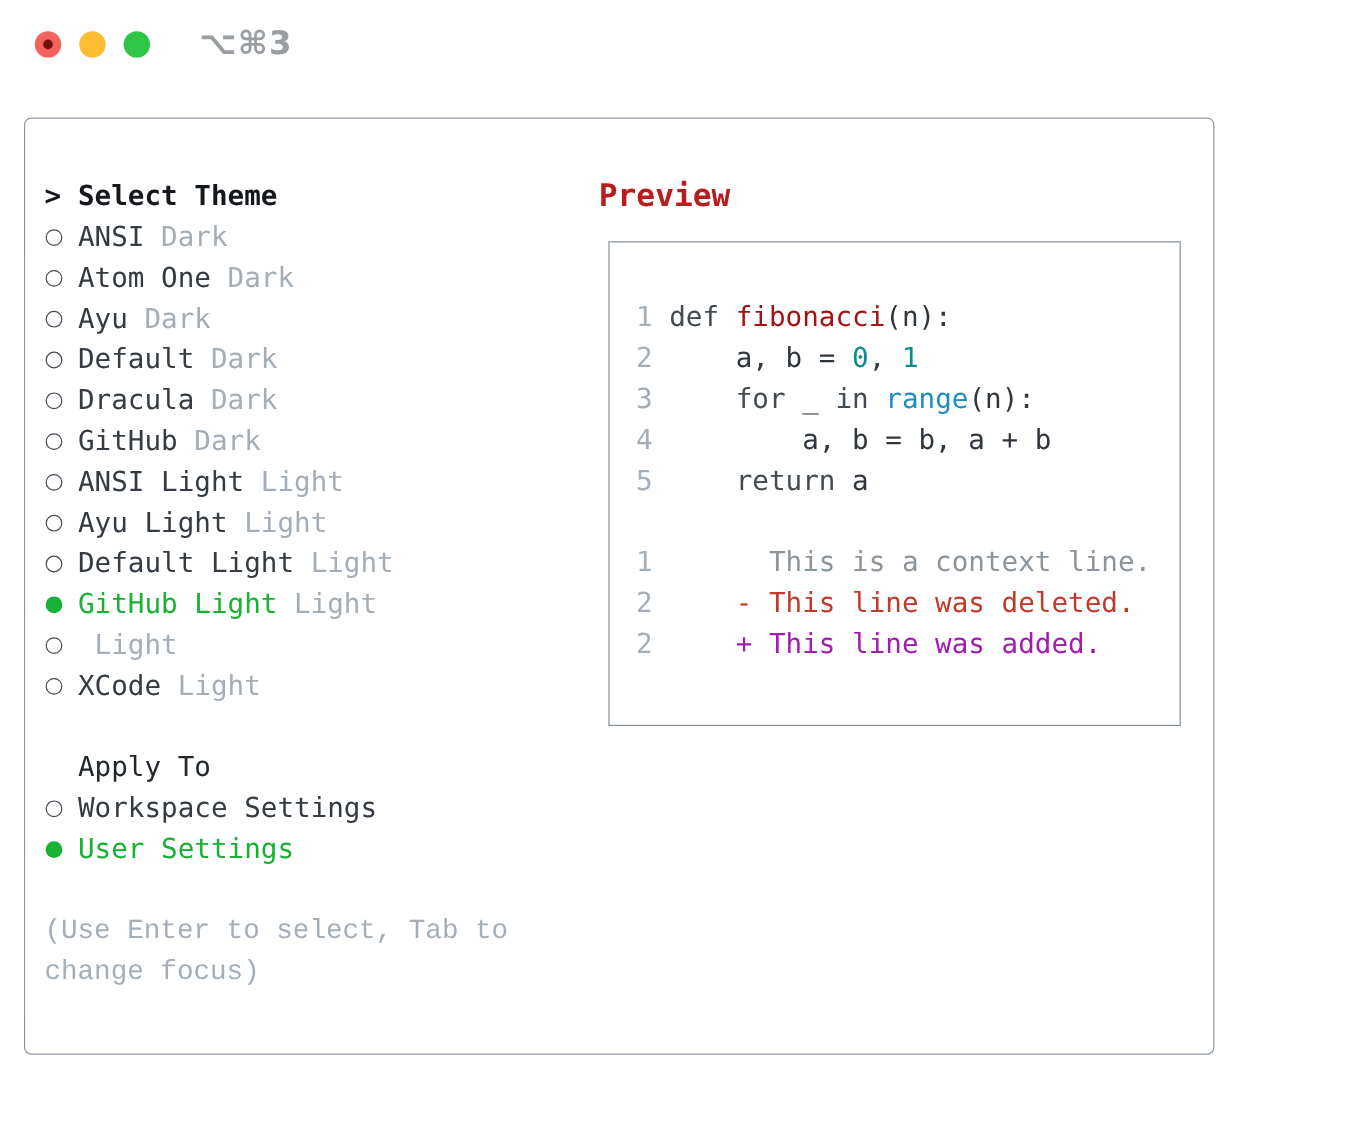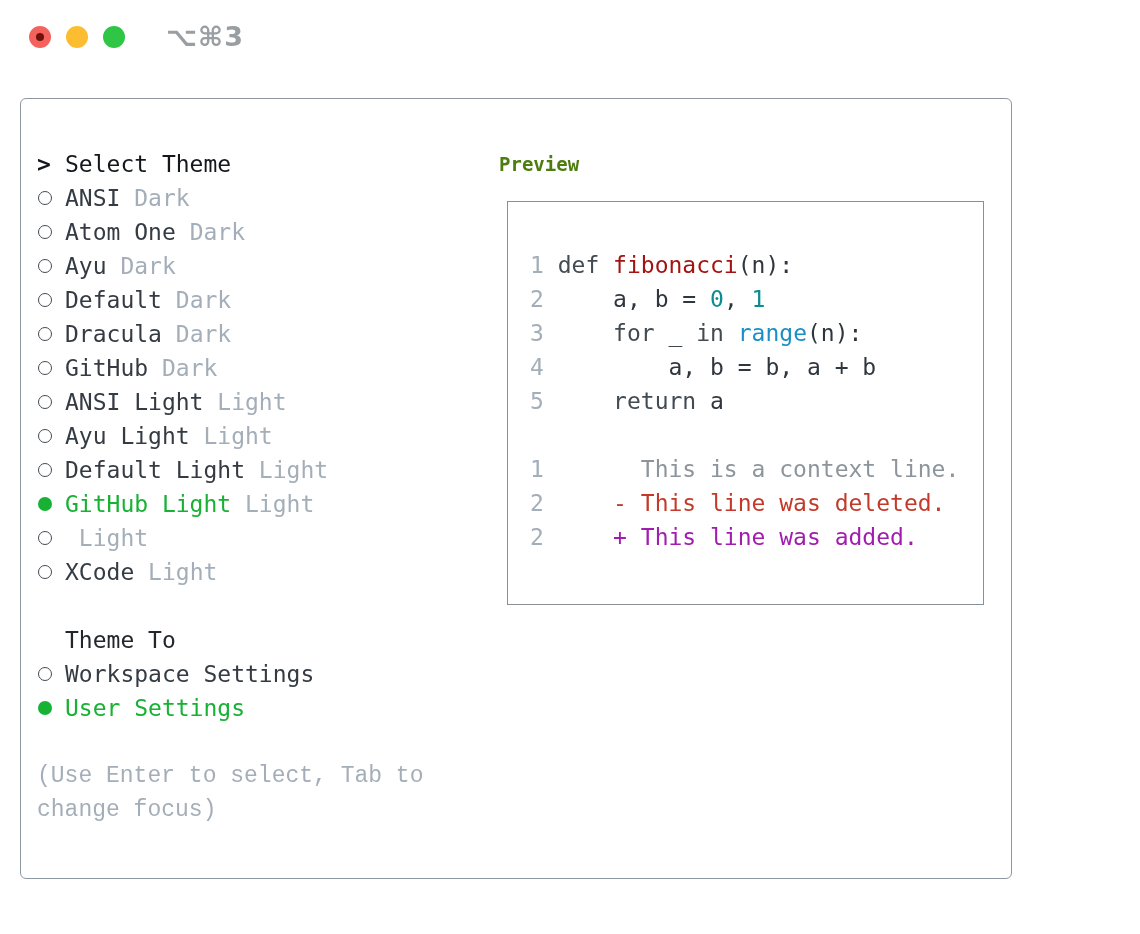--- a/index.html
+++ b/index.html
@@ -23,7 +23,7 @@
   .row{display:flex;height:34px;align-items:center;white-space:pre;}
   .prefix{flex:0 0 28px;width:28px;display:flex;align-items:center;}
   .prompt-char{font-weight:bold;color:#14181d;}
-  .header-label{font-weight:normal;color:#14181d;text-align:center;}
+  .header-label{font-weight:bold;color:#14181d;text-align:center;}
   .circle{width:14px;height:14px;border-radius:50%;border:1.5px solid #434b54;box-sizing:border-box;margin-left:1px;}
   .circle.filled{border:none;background:#17b134;}
   .t-name{color:#343b43;}

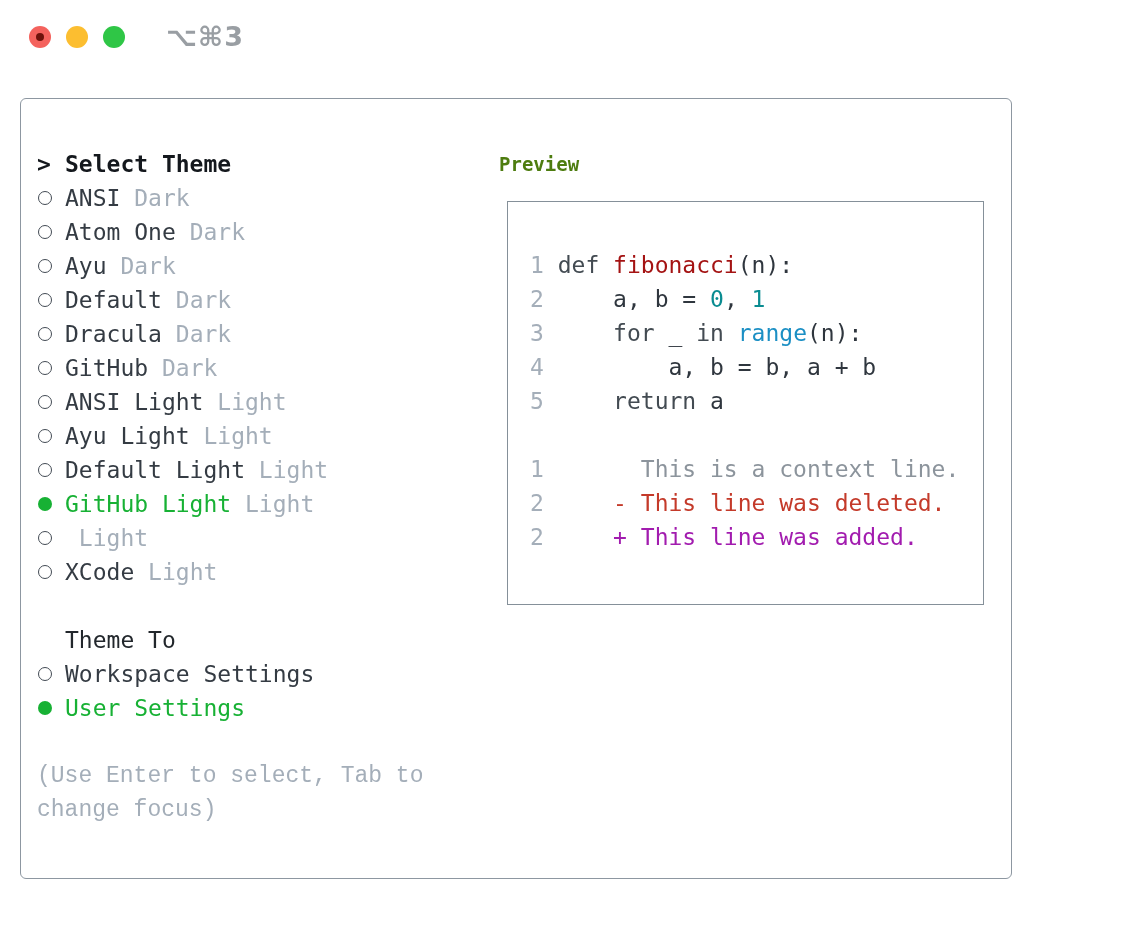--- a/index.html
+++ b/index.html
@@ -35,7 +35,7 @@
   .hint div{height:34px;display:flex;align-items:center;}
 
   
-  .preview-header{position:absolute;left:478px;top:48px;height:34px;display:flex;align-items:center;font-size:19px;font-weight:bold;color:#4d7c0f;}
+  .preview-header{position:absolute;left:478px;top:48px;height:34px;display:flex;align-items:center;font-size:26px;font-weight:bold;color:#b91c1c;}
   .preview-box{position:absolute;left:486px;top:102px;width:475px;height:402px;border:1.5px solid #859099;background:#fff;box-sizing:content-box;}
   .preview-code{padding:46px 0 0 22px;font-size:23px;line-height:34px;}
   .code-line{height:34px;white-space:pre;display:flex;align-items:center;}

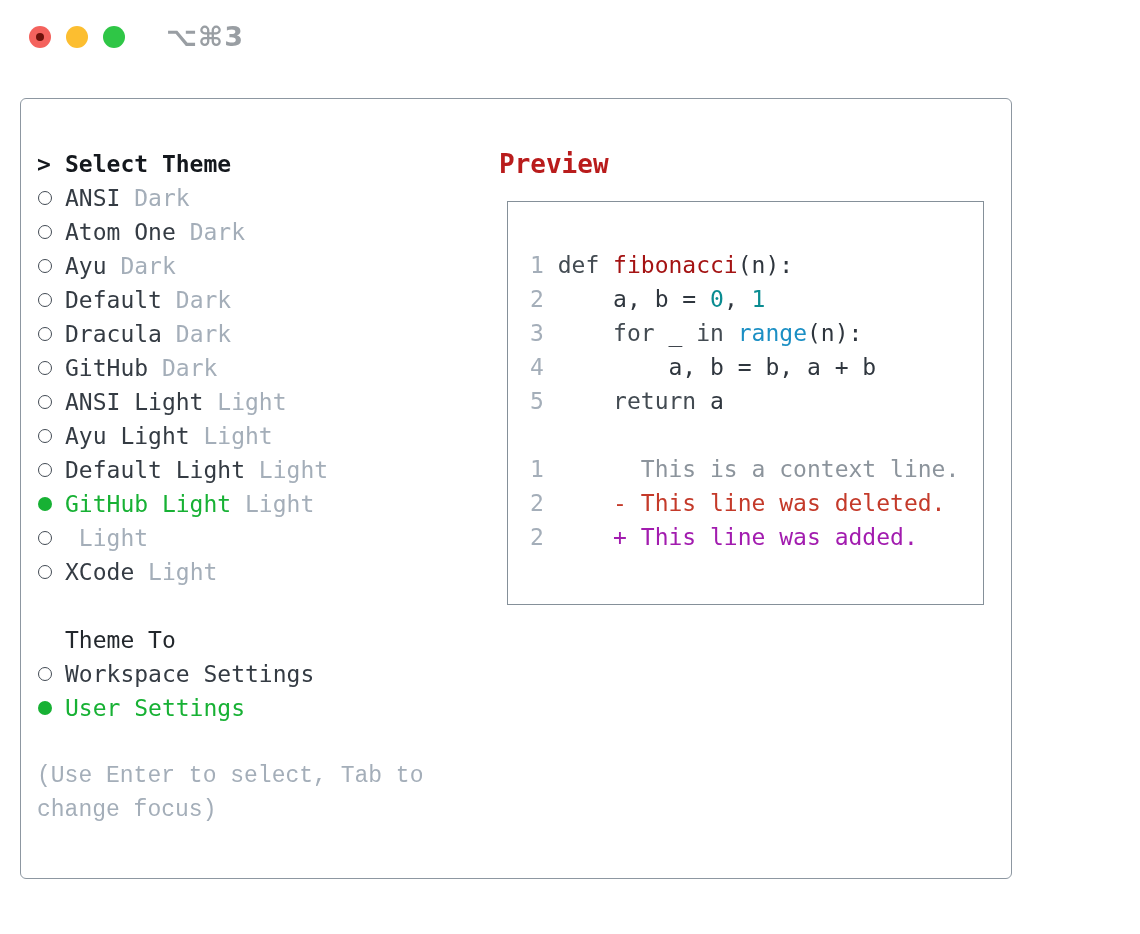--- a/index.html
+++ b/index.html
@@ -90,7 +90,7 @@
 
       <div class="row">
         <span class="prefix"></span>
-        <span class="apply-header">Theme To</span>
+        <span class="apply-header">Apply To</span>
       </div>
 
       <div id="apply-list">

